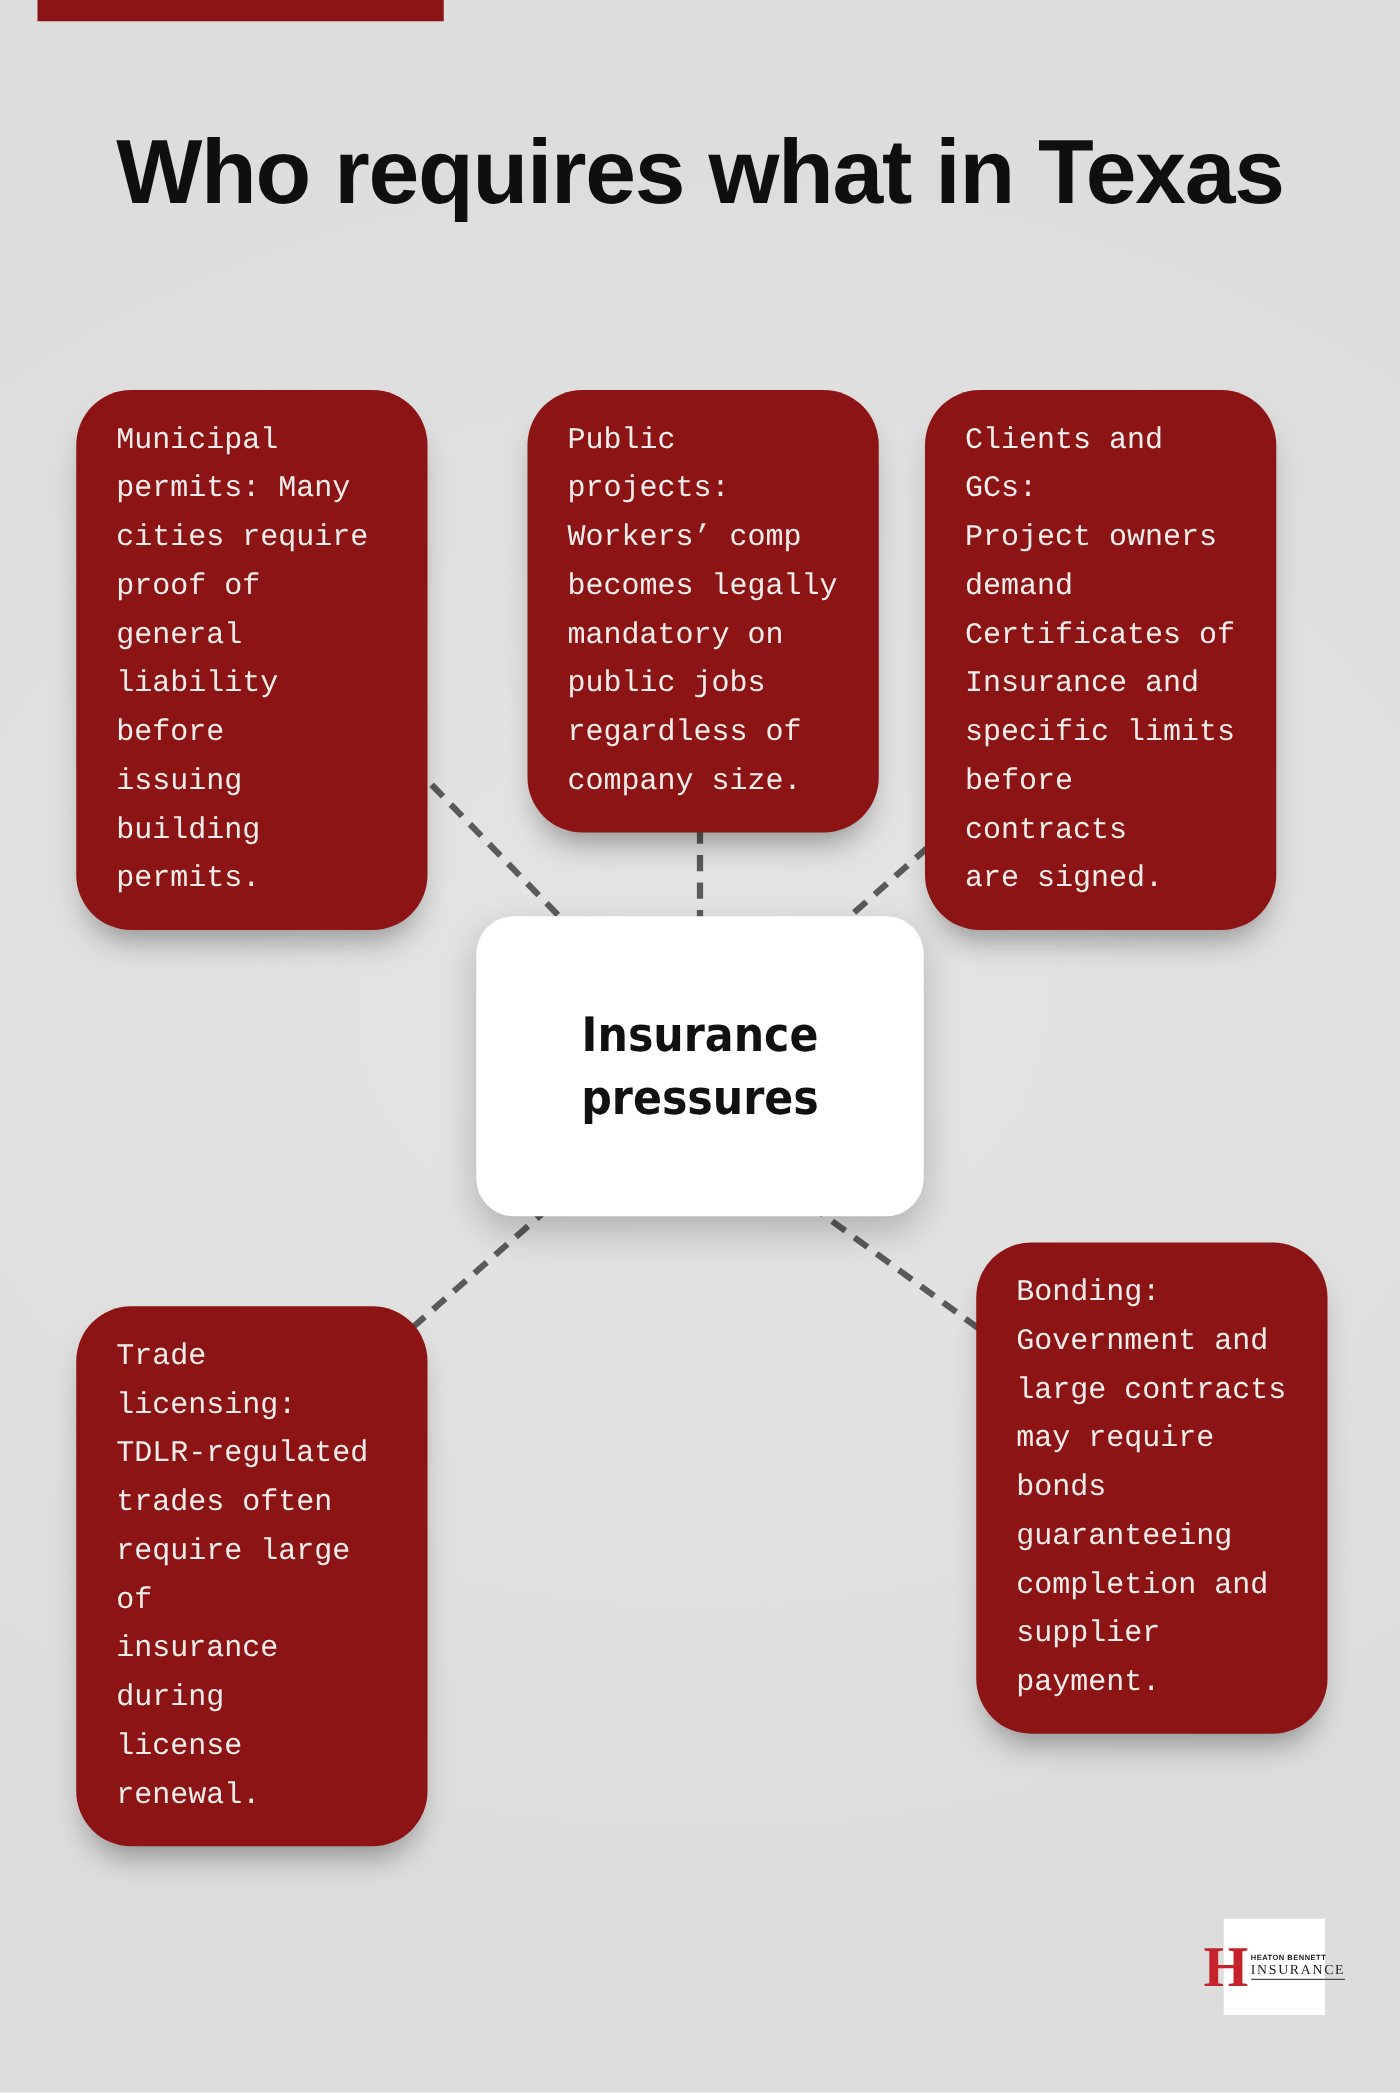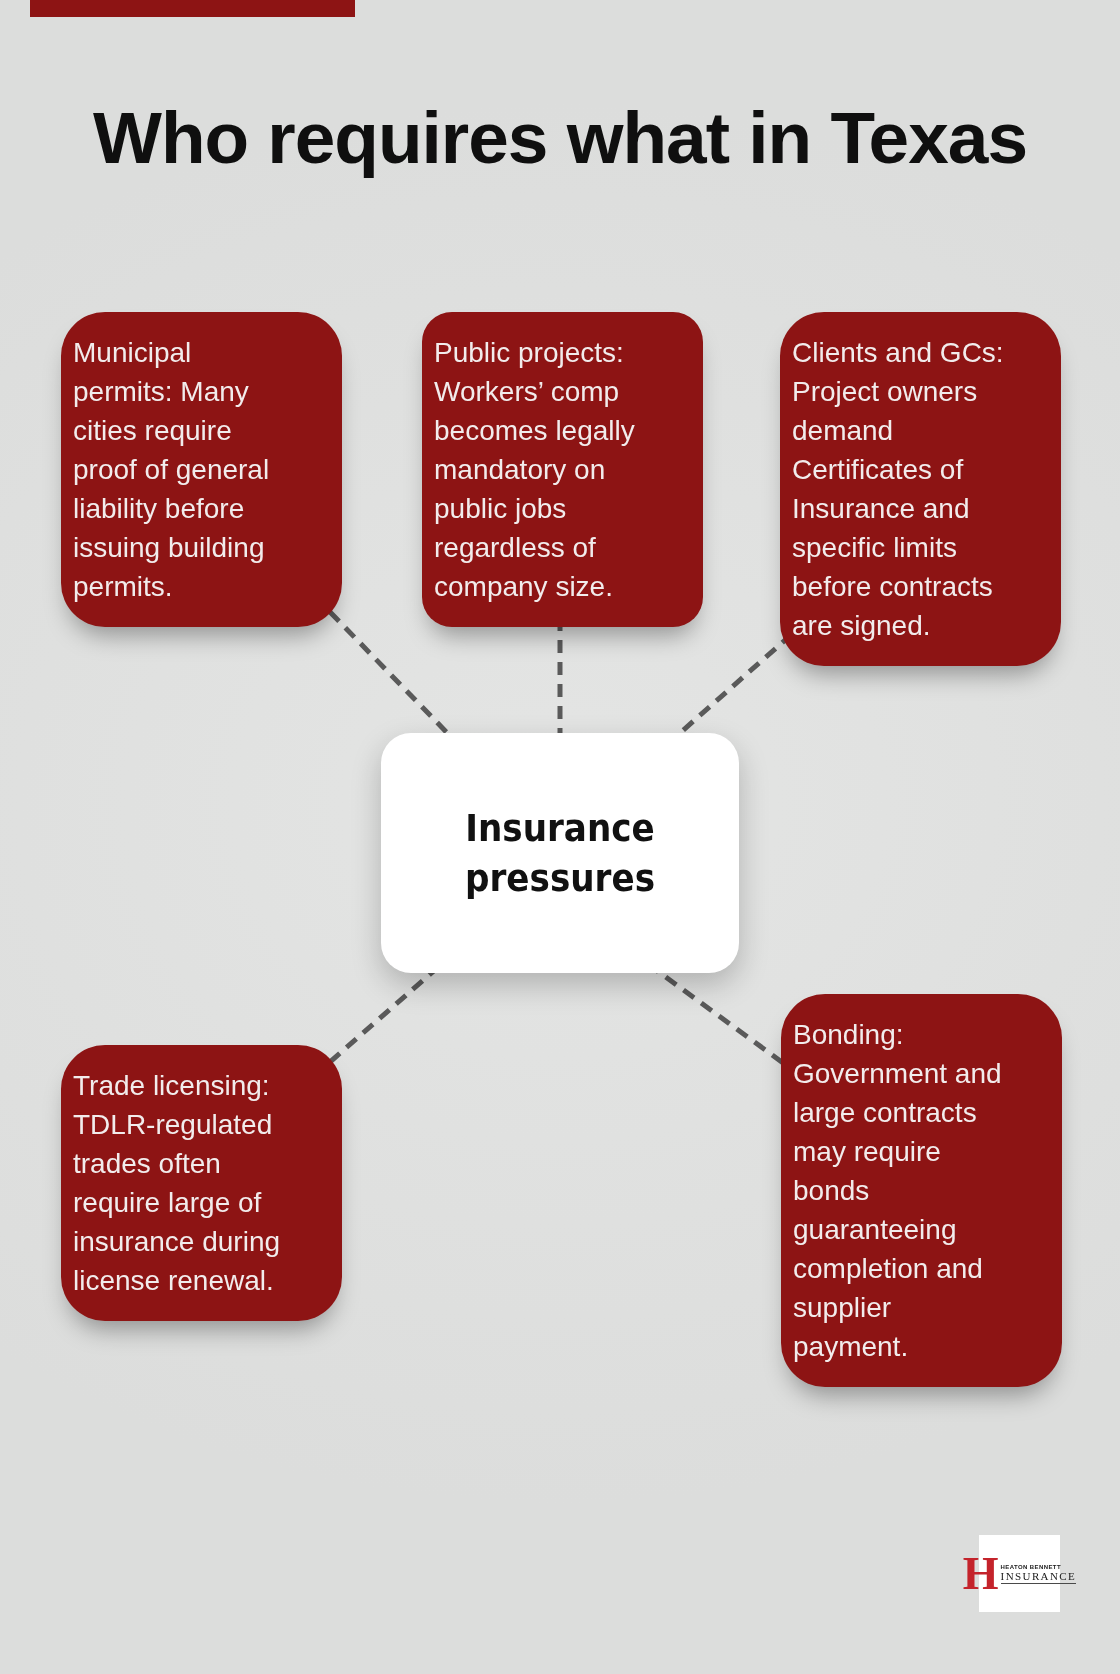--- a/index.html
+++ b/index.html
@@ -31,11 +31,11 @@
     background:#8D1414;
     border-radius:44px;
     color:#F2ECEC;
-    font-size:28px;line-height:39px;
-    padding:21px 20px 21px 12px;
+    font-size:24px;line-height:39px;
+    padding:21px 20px 21px 32px;
     white-space:pre-line;
     box-shadow:0 16px 24px -8px rgba(0,0,0,0.35);
-    font-family:Liberation Sans, sans-serif;
+    font-family:Liberation Mono, monospace;
     font-stretch:condensed;
   }
   #node-b1{left:61px;top:312px;}

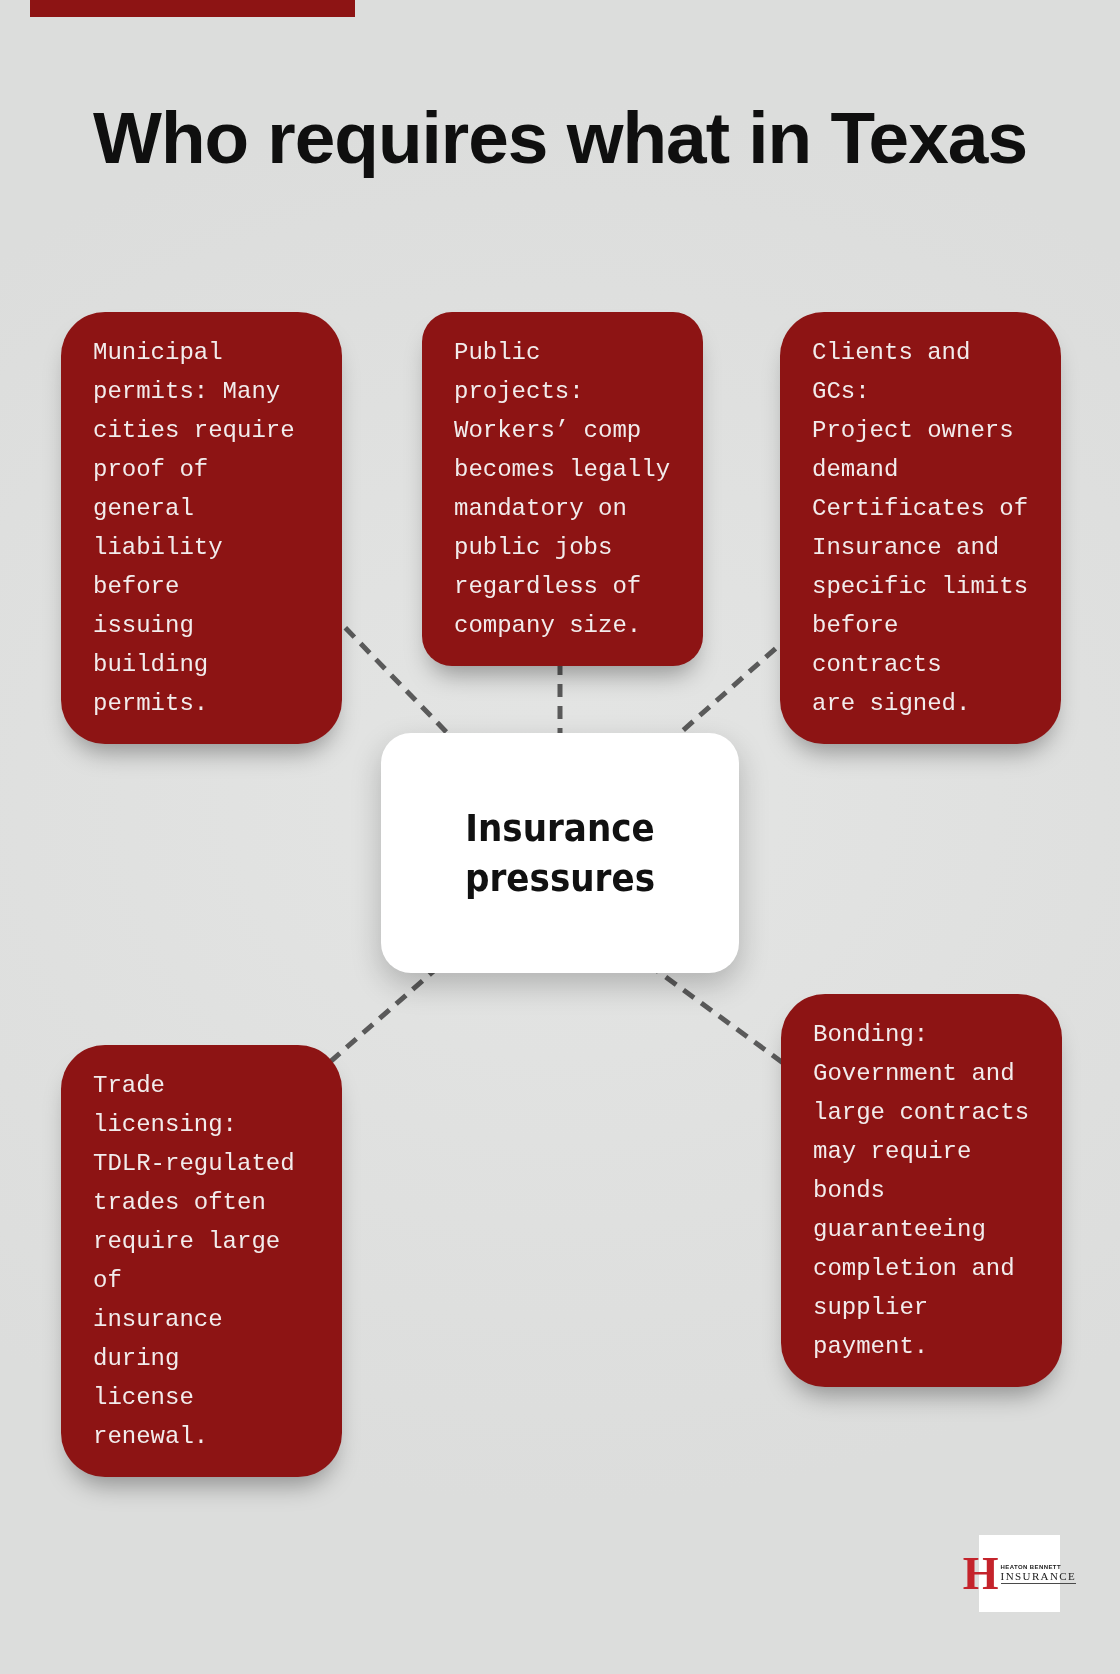--- a/index.html
+++ b/index.html
@@ -39,7 +39,7 @@
     font-stretch:condensed;
   }
   #node-b1{left:61px;top:312px;}
-  #node-b2{left:422px;top:312px;border-radius:30px;}
+  #node-b2{left:422px;top:312px;}
   #node-b3{left:780px;top:312px;}
   #node-b4{left:61px;top:1045px;}
   #node-b5{left:781px;top:994px;}

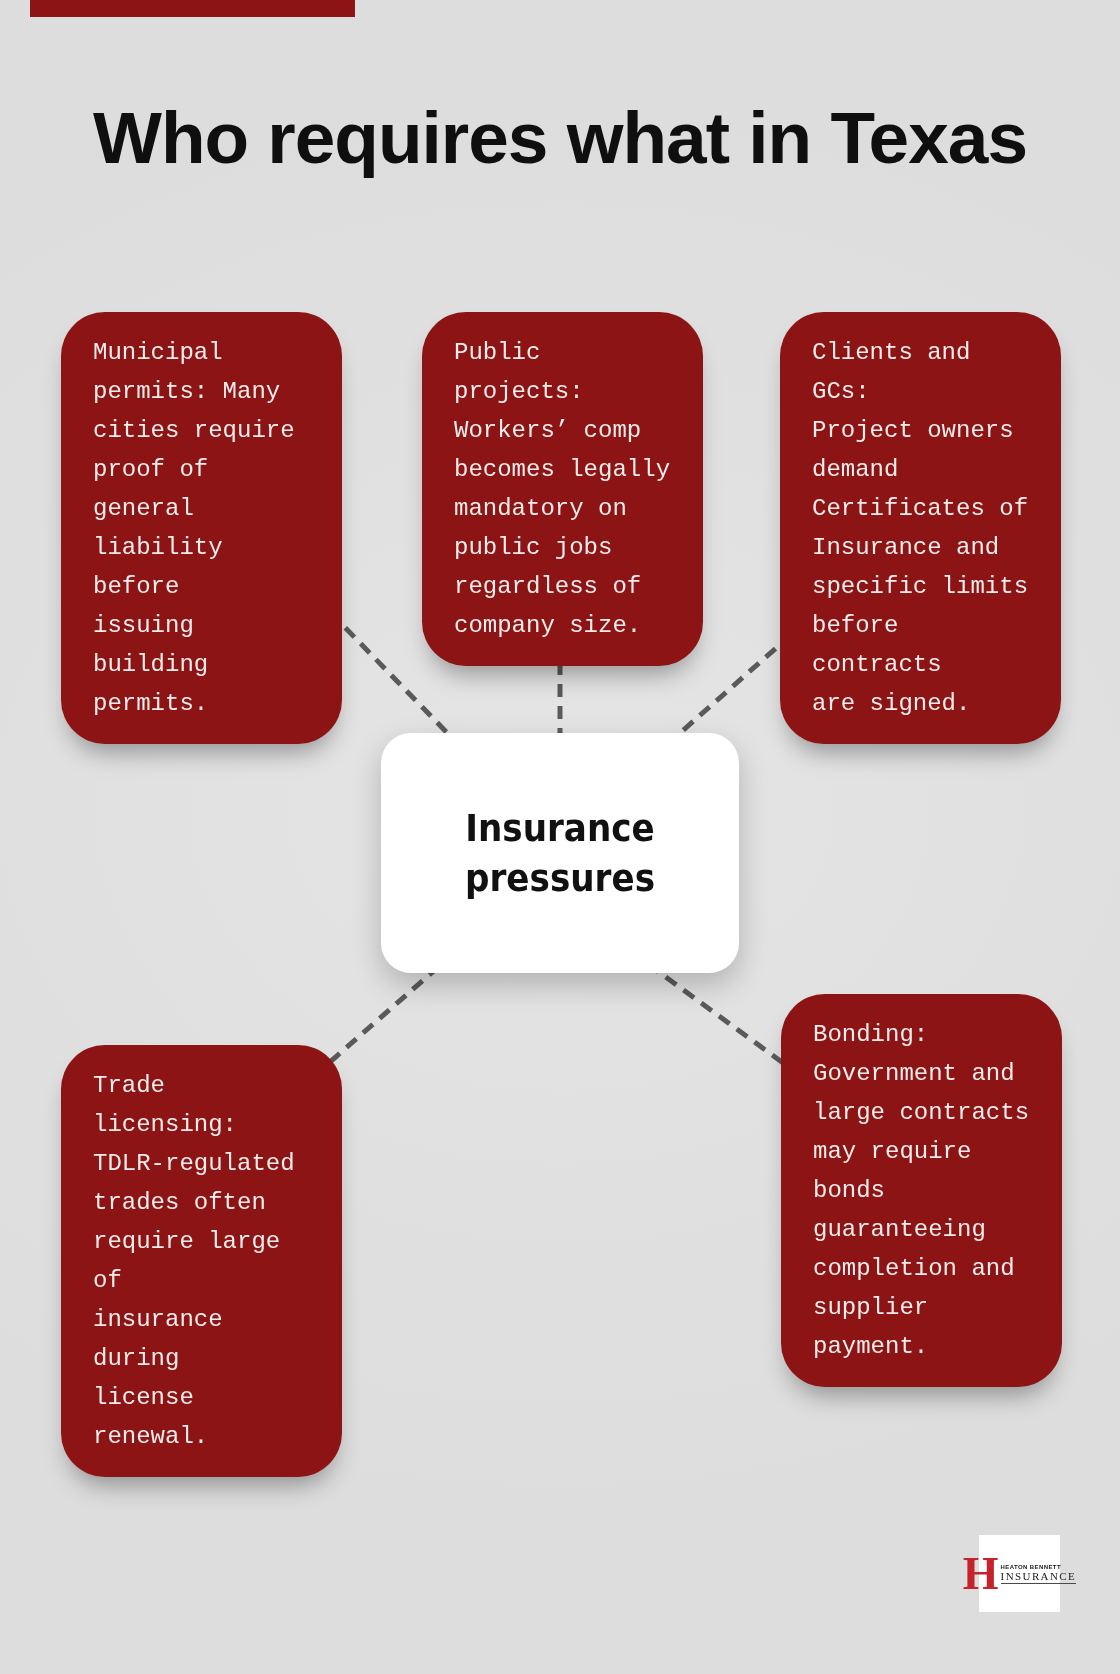--- a/index.html
+++ b/index.html
@@ -40,7 +40,7 @@
   }
   #node-b1{left:61px;top:312px;}
   #node-b2{left:422px;top:312px;}
-  #node-b3{left:780px;top:312px;}
+  #node-b3{left:740px;top:312px;}
   #node-b4{left:61px;top:1045px;}
   #node-b5{left:781px;top:994px;}
   .center-node{

